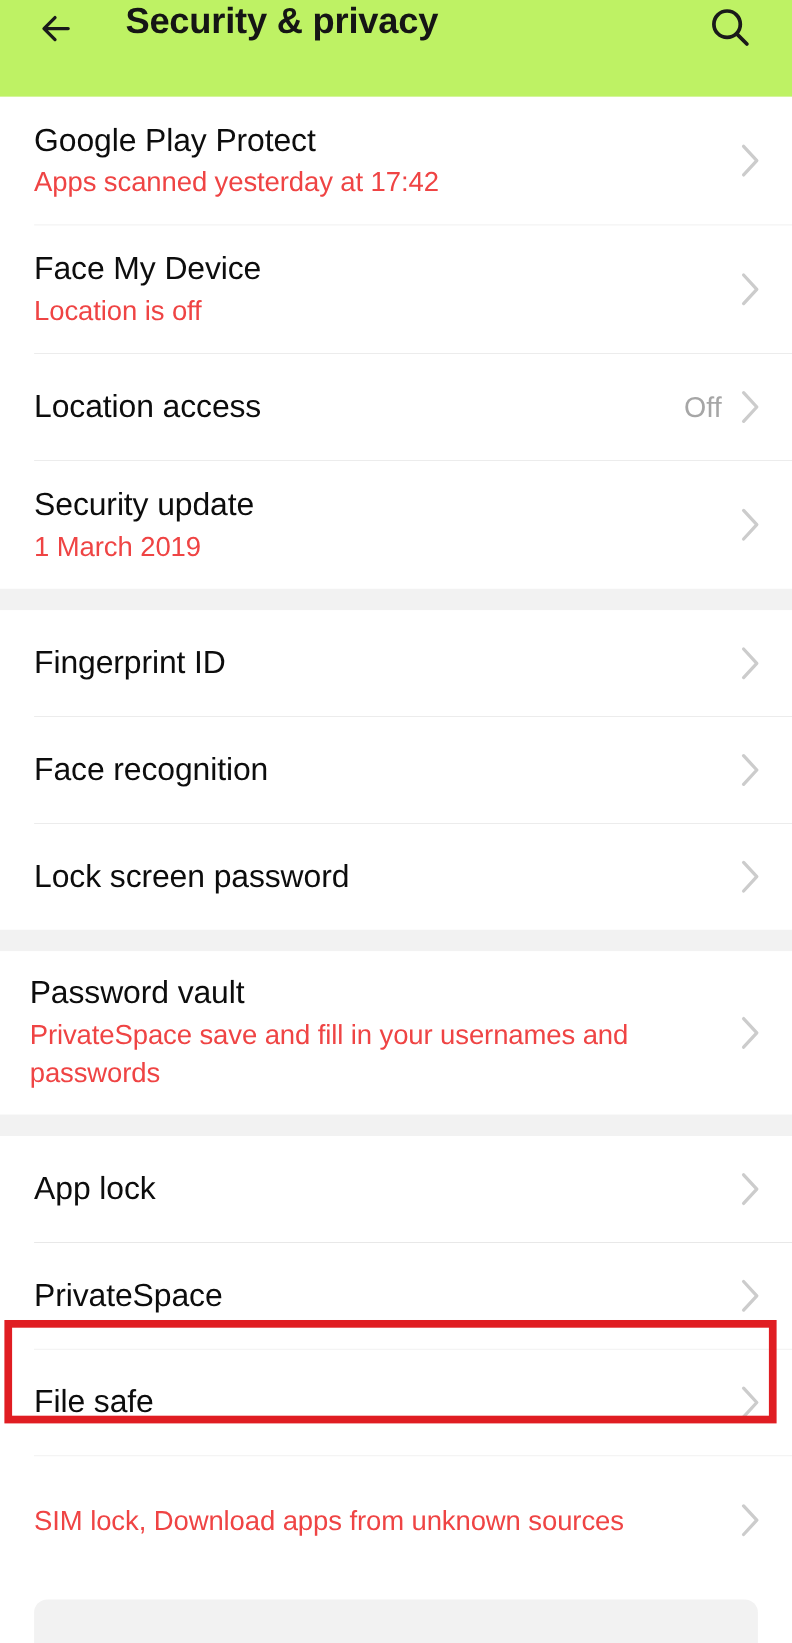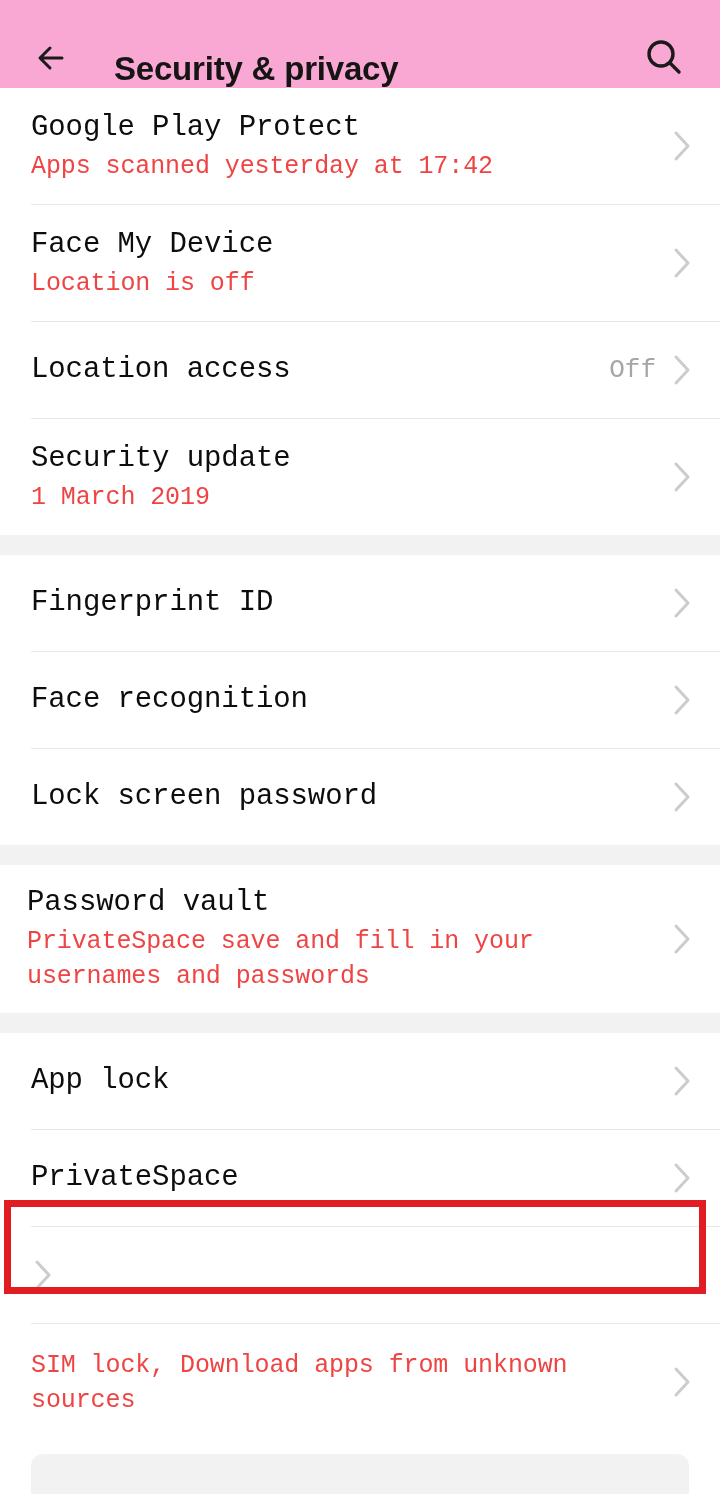--- a/index.html
+++ b/index.html
@@ -26,9 +26,9 @@
   .appbar {
     position: relative;
     height: 88px;
-    background: #f9a8d4;
-    display: flex;
-    align-items: flex-end;
+    background: #bef264;
+    display: flex;
+    align-items: flex-start;
     box-sizing: border-box;
     padding: 0 28px 0 30px;
   }

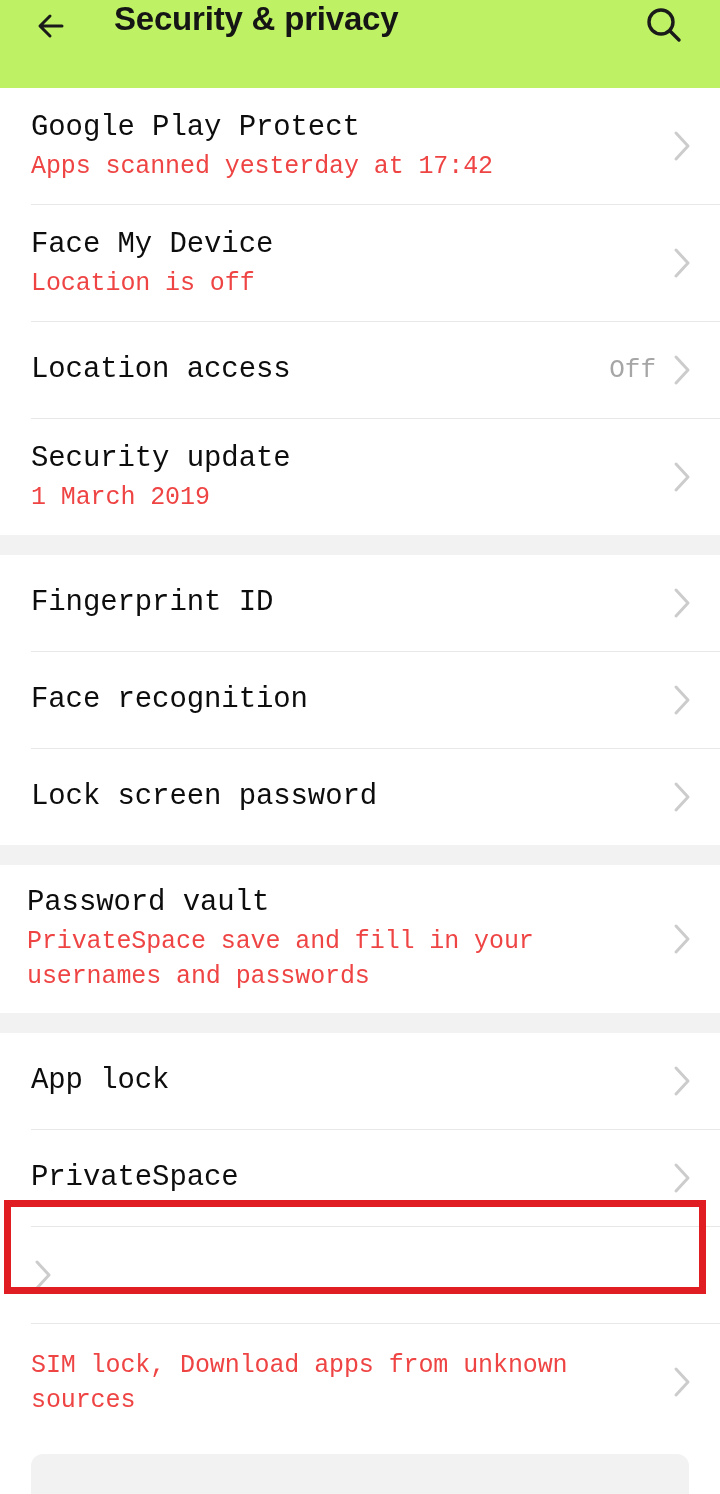--- a/index.html
+++ b/index.html
@@ -63,7 +63,6 @@
   
   .section {
     background: #ffffff;
-    font-family: Liberation Mono, monospace;
   }
   .section-gap {
     height: 20px;

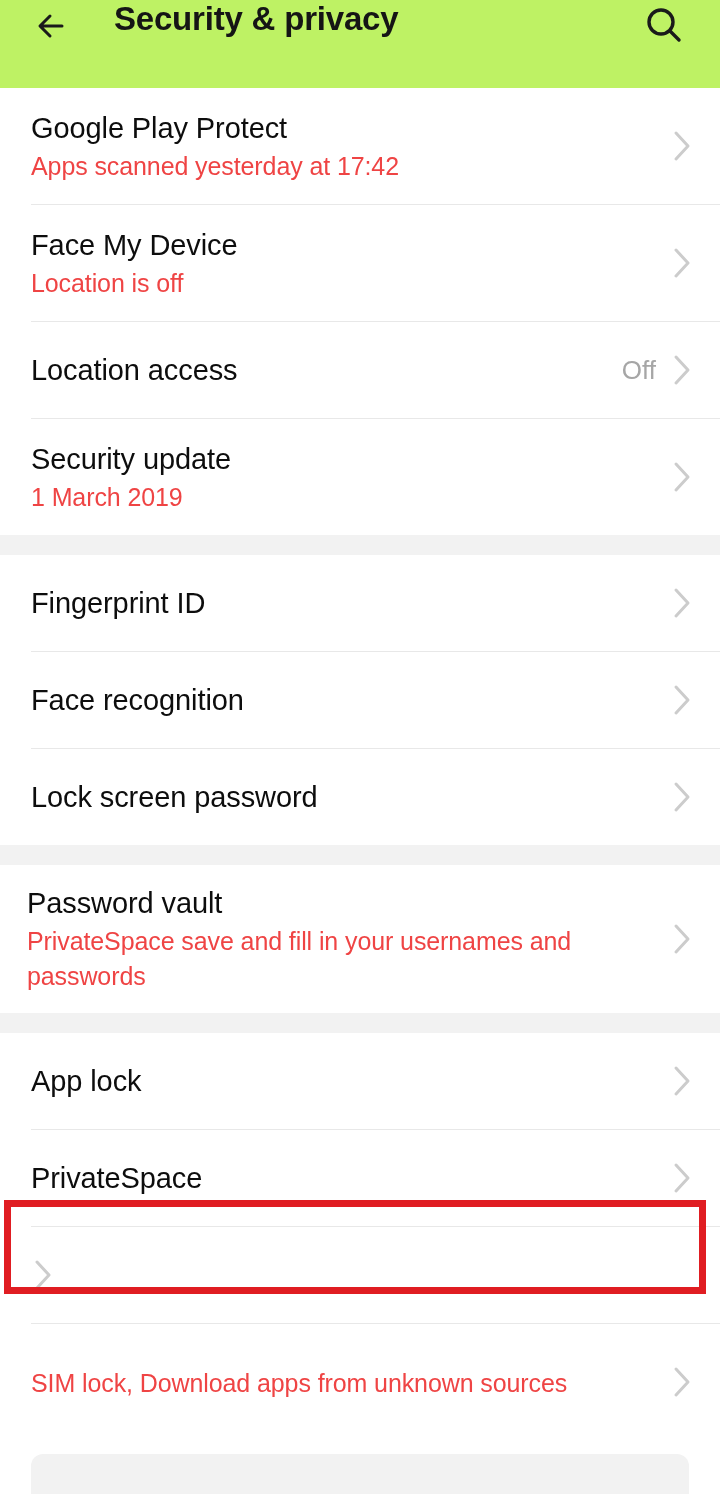--- a/index.html
+++ b/index.html
@@ -312,6 +312,9 @@
     <div class="divider"></div>
 
     <div class="row">
+      <div class="row-texts">
+        <div class="row-title">File safe</div>
+      </div>
       <div class="chevron">
         <svg width="20" height="34" viewBox="0 0 20 34" aria-hidden="true">
           <path d="M4 4 L16 17 L4 30" fill="none" stroke="#cccccc" stroke-width="3" stroke-linecap="round" stroke-linejoin="round"></path>

